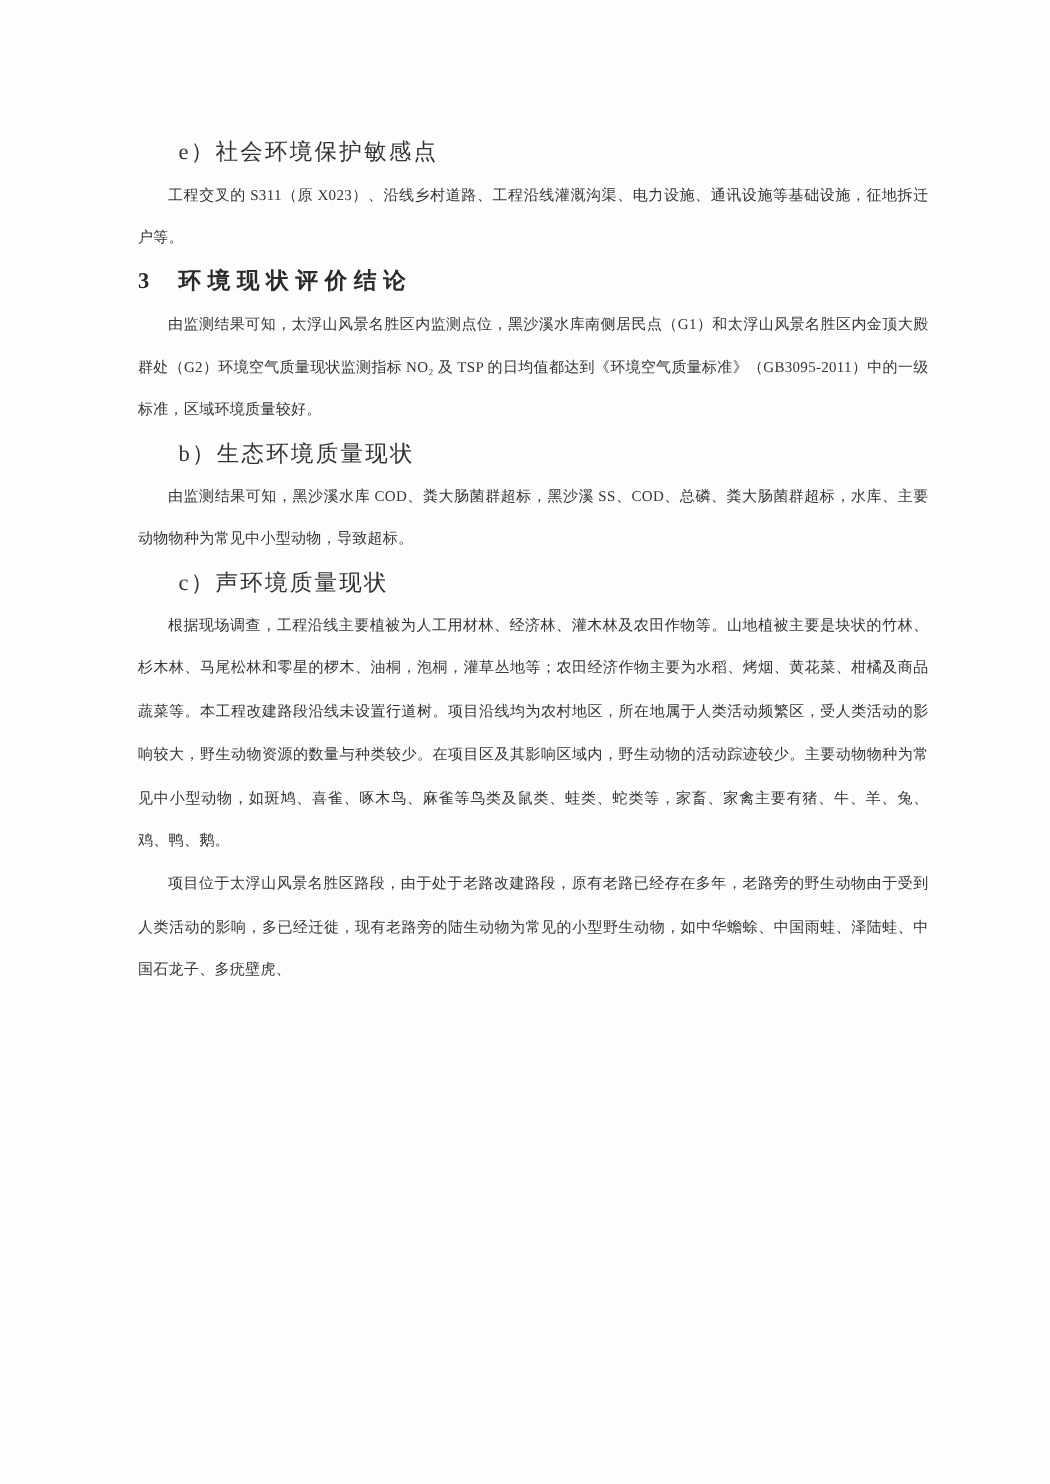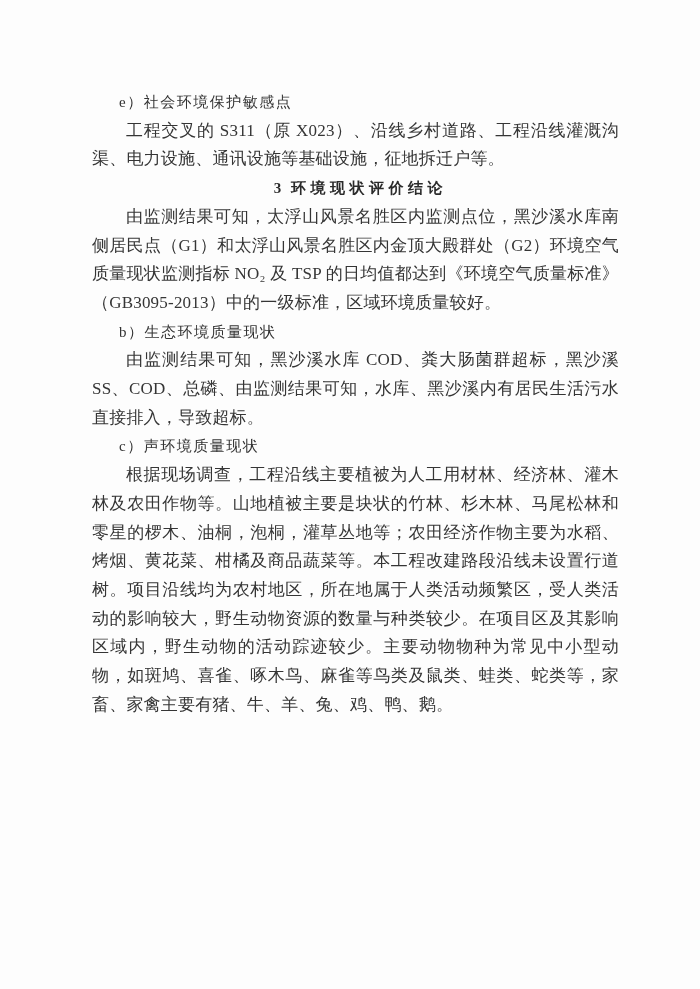--- a/index.html
+++ b/index.html
@@ -31,7 +31,7 @@
     padding: 0;
   }
   .paragraph {
-    font-size: 17px;
+    font-size: 10px;
     line-height: 28.7px;
     letter-spacing: 0.2px;
     text-indent: 2em;

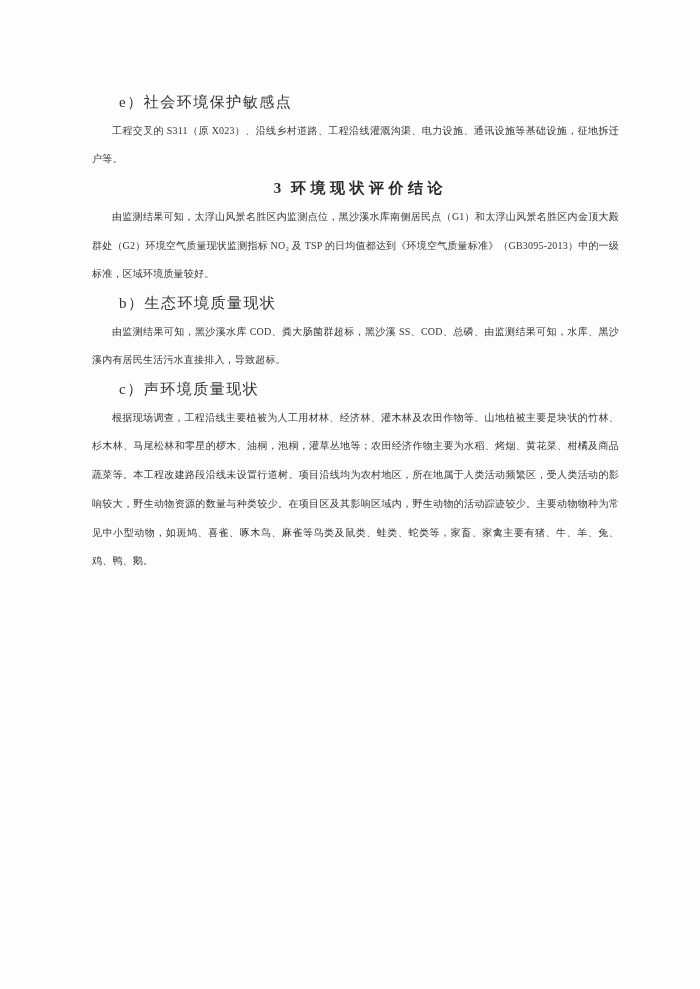--- a/index.html
+++ b/index.html
@@ -51,7 +51,7 @@
     line-height: 28.7px;
     letter-spacing: 4.5px;
     color: #2b2b2b;
-    text-align: center;
+    text-align: left;
   }
   .heading-num {
     display: inline-block;

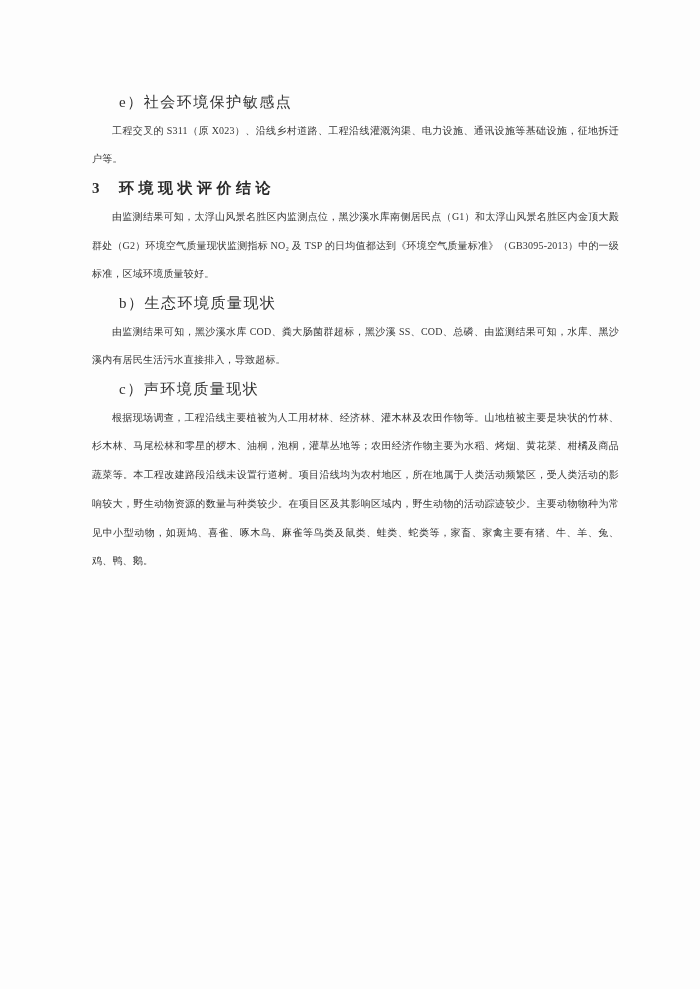--- a/index.html
+++ b/index.html
@@ -67,7 +67,7 @@
       <p class="subheading">e）社会环境保护敏感点</p>
       <p class="paragraph">工程交叉的 S311（原 X023）、沿线乡村道路、工程沿线灌溉沟渠、电力设施、通讯设施等基础设施，征地拆迁户等。</p>
       <h2 class="heading"><span class="heading-num">3</span><span>环境现状评价结论</span></h2>
-      <p class="paragraph">由监测结果可知，太浮山风景名胜区内监测点位，黑沙溪水库南侧居民点（G1）和太浮山风景名胜区内金顶大殿群处（G2）环境空气质量现状监测指标 NO₂ 及 TSP 的日均值都达到《环境空气质量标准》（GB3095-2013）中的一级标准，区域环境质量较好。</p>
+      <p class="paragraph">由监测结果可知，太浮山风景名胜区内监测点位，黑沙溪水库南侧居民点（G1）和太浮山风景名胜区内金顶大殿群处（G2）环境空气质量现状监测指标 NO₂ 及 TSP 的日均值都达到《环境空气质量标准》（GB3095-2011）中的一级标准，区域环境质量较好。</p>
       <p class="subheading">b）生态环境质量现状</p>
       <p class="paragraph">由监测结果可知，黑沙溪水库 COD、粪大肠菌群超标，黑沙溪 SS、COD、总磷、由监测结果可知，水库、黑沙溪内有居民生活污水直接排入，导致超标。</p>
       <p class="subheading">c）声环境质量现状</p>

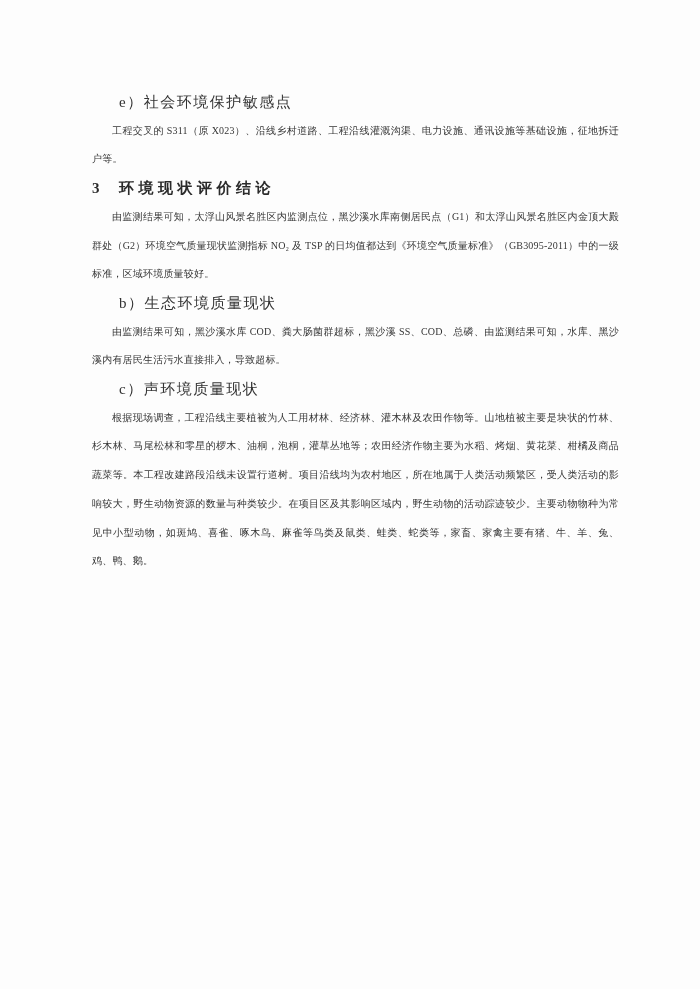--- a/index.html
+++ b/index.html
@@ -69,7 +69,7 @@
       <h2 class="heading"><span class="heading-num">3</span><span>环境现状评价结论</span></h2>
       <p class="paragraph">由监测结果可知，太浮山风景名胜区内监测点位，黑沙溪水库南侧居民点（G1）和太浮山风景名胜区内金顶大殿群处（G2）环境空气质量现状监测指标 NO₂ 及 TSP 的日均值都达到《环境空气质量标准》（GB3095-2011）中的一级标准，区域环境质量较好。</p>
       <p class="subheading">b）生态环境质量现状</p>
-      <p class="paragraph">由监测结果可知，黑沙溪水库 COD、粪大肠菌群超标，黑沙溪 SS、COD、总磷、由监测结果可知，水库、黑沙溪内有居民生活污水直接排入，导致超标。</p>
+      <p class="paragraph">由监测结果可知，黑沙溪水库 COD、粪大肠菌群超标，黑沙溪 SS、COD、总磷、粪大肠菌群超标，水库、主要动物物种为常见中小型动物，导致超标。</p>
       <p class="subheading">c）声环境质量现状</p>
       <p class="paragraph">根据现场调查，工程沿线主要植被为人工用材林、经济林、灌木林及农田作物等。山地植被主要是块状的竹林、杉木林、马尾松林和零星的椤木、油桐，泡桐，灌草丛地等；农田经济作物主要为水稻、烤烟、黄花菜、柑橘及商品蔬菜等。本工程改建路段沿线未设置行道树。项目沿线均为农村地区，所在地属于人类活动频繁区，受人类活动的影响较大，野生动物资源的数量与种类较少。在项目区及其影响区域内，野生动物的活动踪迹较少。主要动物物种为常见中小型动物，如斑鸠、喜雀、啄木鸟、麻雀等鸟类及鼠类、蛙类、蛇类等，家畜、家禽主要有猪、牛、羊、兔、鸡、鸭、鹅。</p>
     </div>

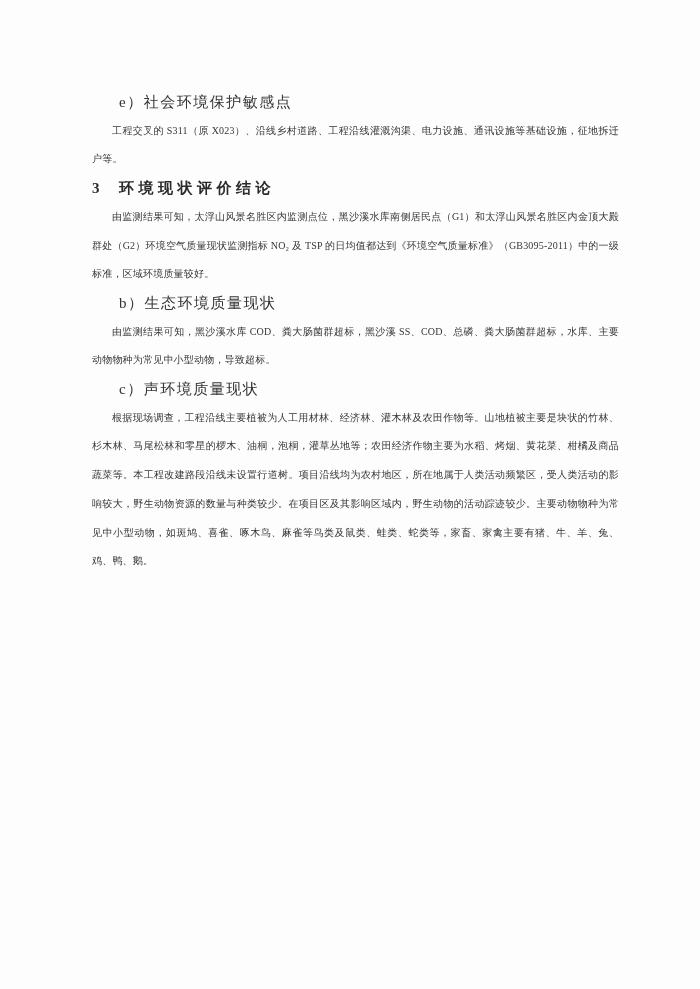--- a/index.html
+++ b/index.html
@@ -72,6 +72,7 @@
       <p class="paragraph">由监测结果可知，黑沙溪水库 COD、粪大肠菌群超标，黑沙溪 SS、COD、总磷、粪大肠菌群超标，水库、主要动物物种为常见中小型动物，导致超标。</p>
       <p class="subheading">c）声环境质量现状</p>
       <p class="paragraph">根据现场调查，工程沿线主要植被为人工用材林、经济林、灌木林及农田作物等。山地植被主要是块状的竹林、杉木林、马尾松林和零星的椤木、油桐，泡桐，灌草丛地等；农田经济作物主要为水稻、烤烟、黄花菜、柑橘及商品蔬菜等。本工程改建路段沿线未设置行道树。项目沿线均为农村地区，所在地属于人类活动频繁区，受人类活动的影响较大，野生动物资源的数量与种类较少。在项目区及其影响区域内，野生动物的活动踪迹较少。主要动物物种为常见中小型动物，如斑鸠、喜雀、啄木鸟、麻雀等鸟类及鼠类、蛙类、蛇类等，家畜、家禽主要有猪、牛、羊、兔、鸡、鸭、鹅。</p>
+      <p class="paragraph">项目位于太浮山风景名胜区路段，由于处于老路改建路段，原有老路已经存在多年，老路旁的野生动物由于受到人类活动的影响，多已经迁徙，现有老路旁的陆生动物为常见的小型野生动物，如中华蟾蜍、中国雨蛙、泽陆蛙、中国石龙子、多疣壁虎、</p>
     </div>
 </div>
 

